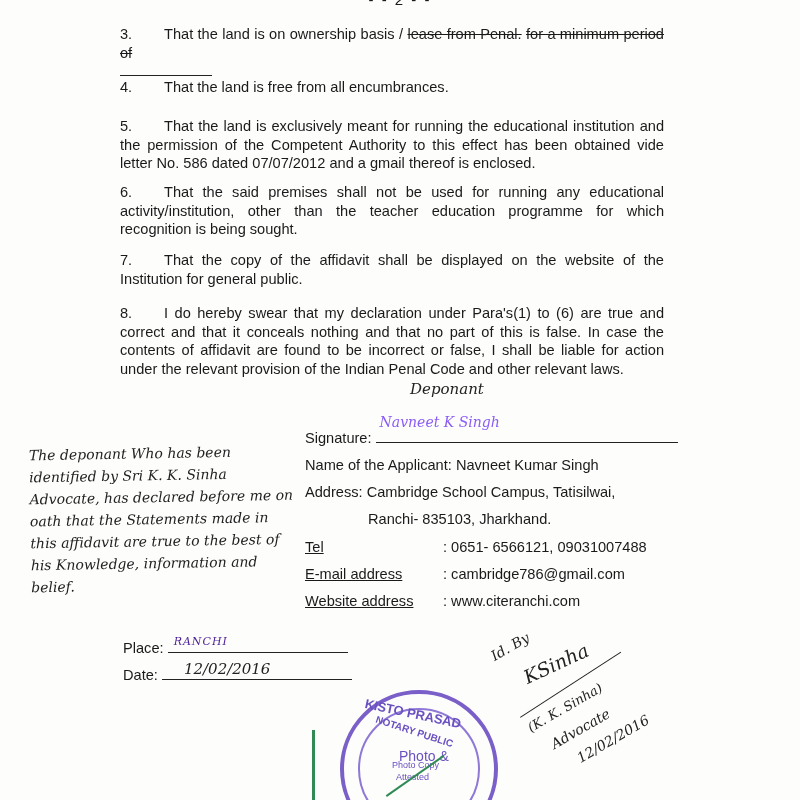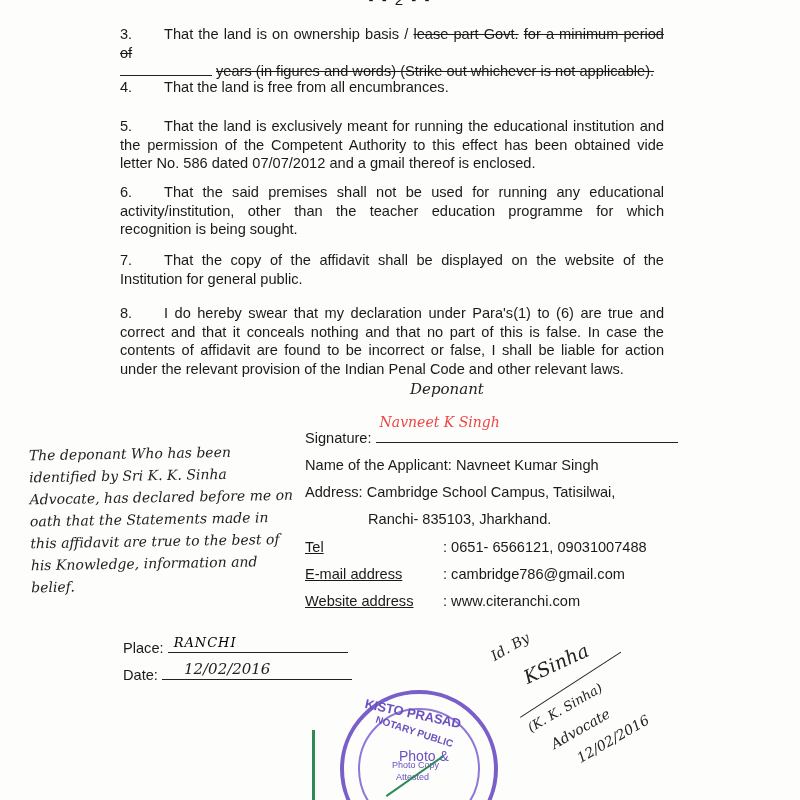--- a/index.html
+++ b/index.html
@@ -28,7 +28,7 @@
 <div class="abs page-num">- - 2 - -</div>
 
 <div class="abs para" style="top:25px;">
-  <span class="num">3.</span><span>That the land is on ownership basis / </span><span class="strike">lease part Govt.</span> <span class="strike">for a minimum period of</span><br>
+  <span class="num">3.</span><span>That the land is on ownership basis / </span><span class="strike">lease from Penal.</span> <span class="strike">for a minimum period of</span><br>
   <span class="blank"></span> <span class="strike">years (in figures and words) (Strike out whichever is not applicable).</span>
 </div>
 

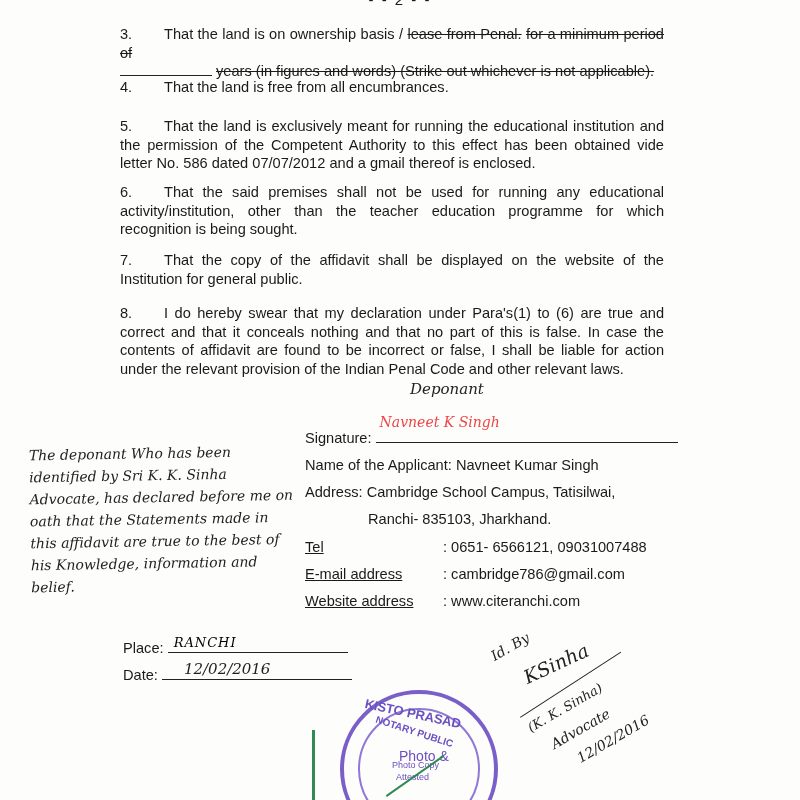--- a/index.html
+++ b/index.html
@@ -29,7 +29,7 @@
 
 <div class="abs para" style="top:25px;">
   <span class="num">3.</span><span>That the land is on ownership basis / </span><span class="strike">lease from Penal.</span> <span class="strike">for a minimum period of</span><br>
-  <span class="blank"></span> <span class="strike">years (in figures and words) (Strike out whichever is not applicable).</span>
+  <span class="blank"></span> 
 </div>
 
 <div class="abs para" style="top:78px;">

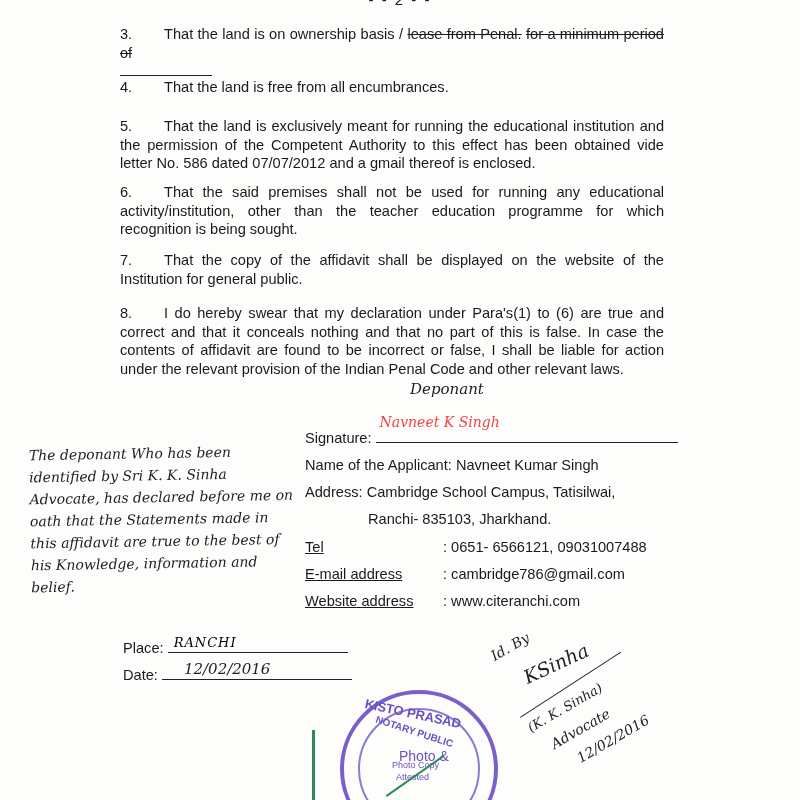--- a/index.html
+++ b/index.html
@@ -63,7 +63,7 @@
 <div class="abs sigblock" style="top:428px;">
   <span>Signature:</span>
   <span class="sigline">
-    <span class="abs hand" style="left:4px; top:-14px; font-size:14px; color:#ef4444;">Navneet K Singh</span>
+    <span class="abs hand" style="left:4px; top:-14px; font-size:14px; color:#8b5cf6;">Navneet K Singh</span>
   </span>
 </div>
 

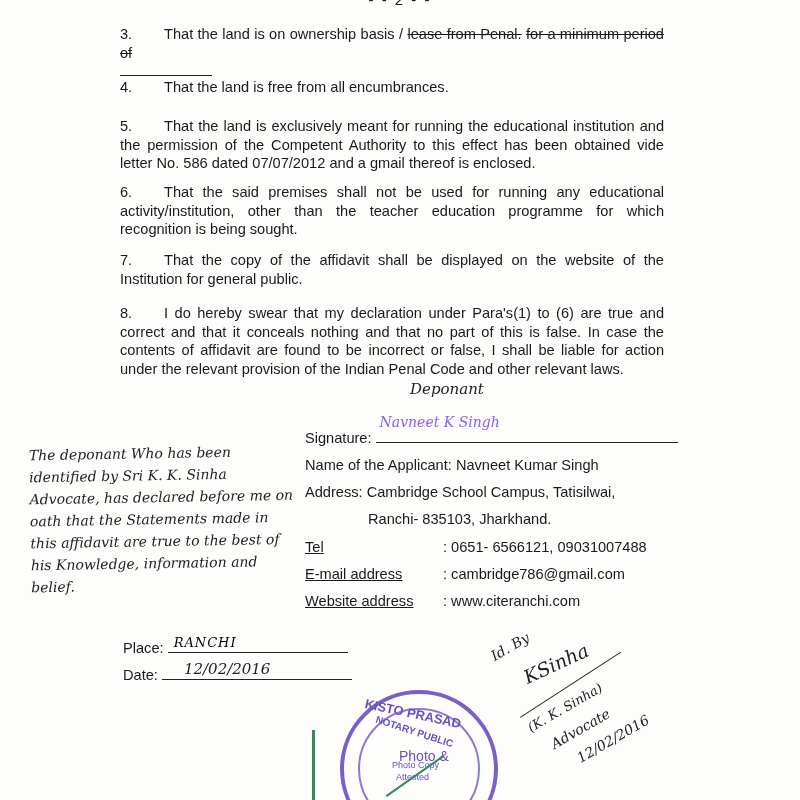--- a/index.html
+++ b/index.html
@@ -91,7 +91,7 @@
 <div class="abs" style="left:123px; top:637px; font-size:14.6px;">
   <span>Place:</span>
   <span class="pd-line" style="width:180px;">
-    <span class="abs hand" style="left:6px; top:-2px; font-size:13px; color:#000000; letter-spacing:1px;">RANCHI</span>
+    <span class="abs hand" style="left:6px; top:-2px; font-size:11px; color:#4c1d95; letter-spacing:1px;">RANCHI</span>
   </span>
 </div>
 <div class="abs" style="left:123px; top:664px; font-size:14.6px;">

